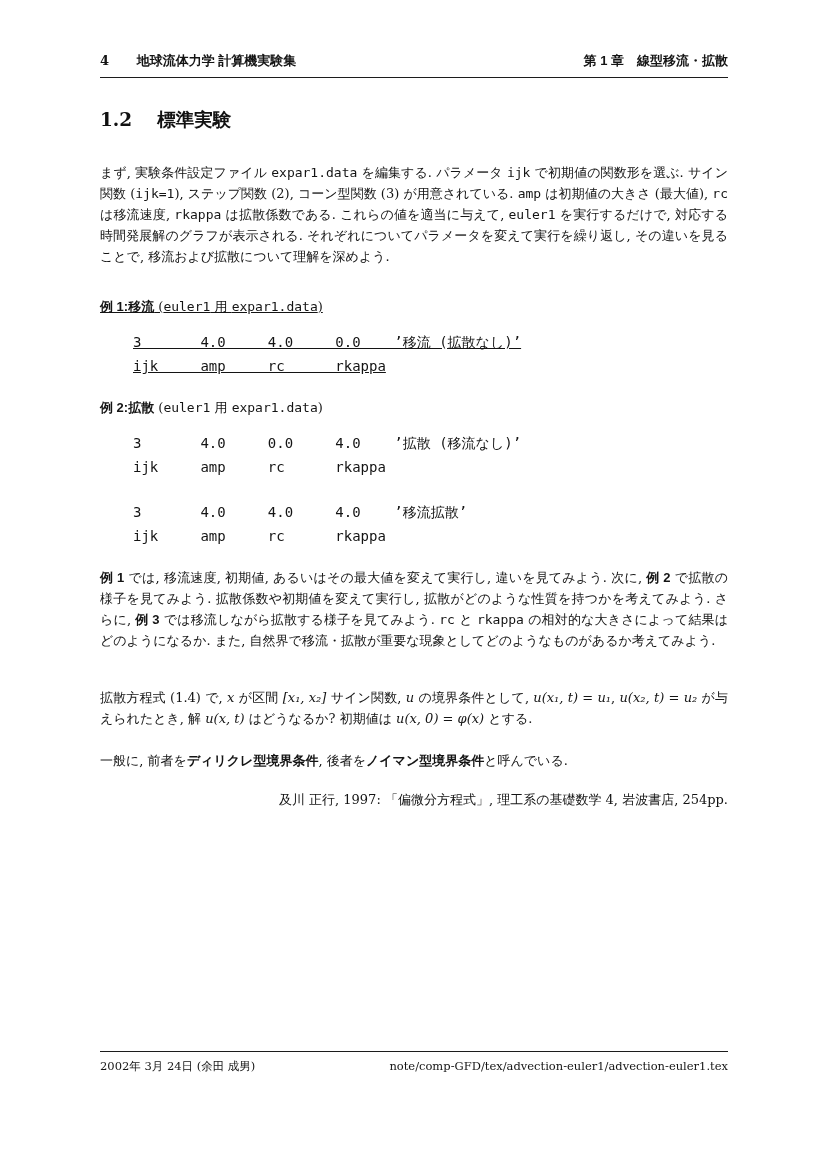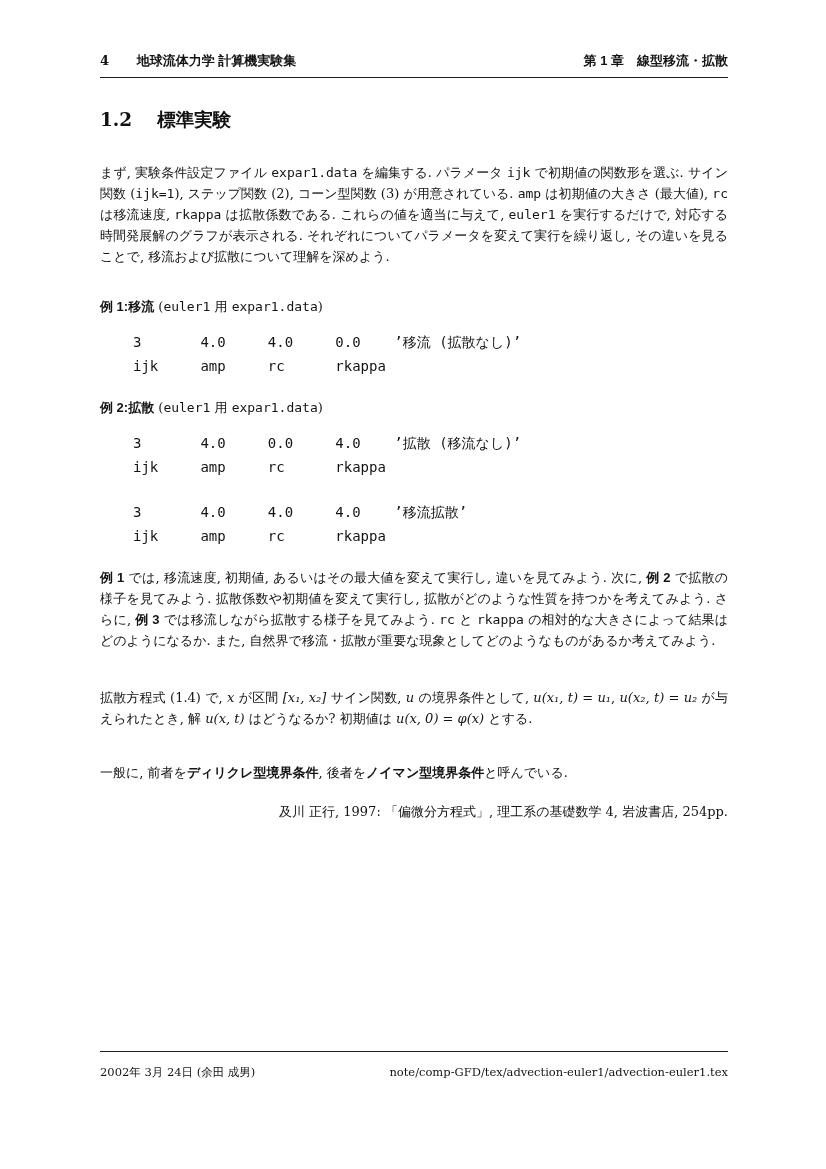--- a/index.html
+++ b/index.html
@@ -24,7 +24,7 @@
   .m{font-family:"DejaVu Serif","Liberation Serif",serif;font-style:italic;}
 
   .example{margin-top:21px;}
-  .example.first{margin-top:31px;}
+  .example.first{margin-top:31px;text-decoration:underline;}
   .ex-head{font-size:13px;margin:0;}
   .ex-data{margin:14px 0 0 33px;font-family:"DejaVu Sans Mono","Liberation Mono",monospace;
            font-size:14px;line-height:24px;white-space:pre;color:#141414;}

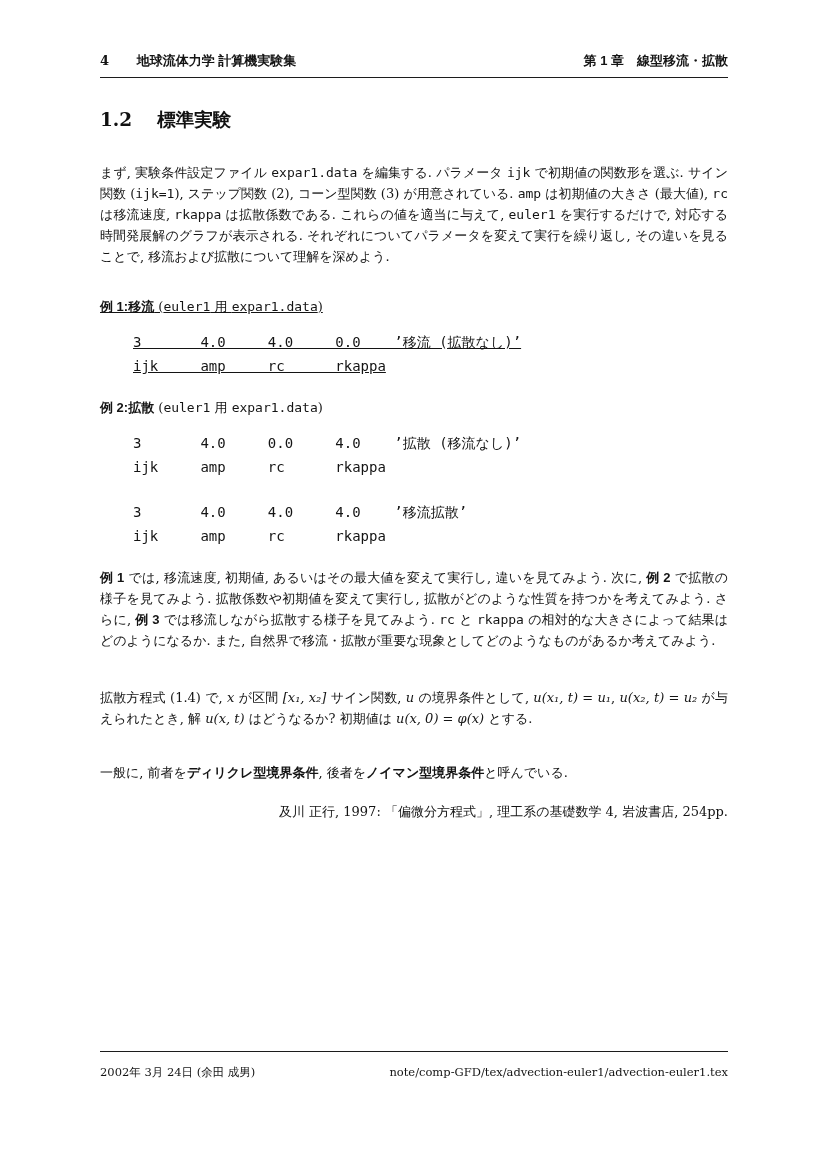--- a/index.html
+++ b/index.html
@@ -31,7 +31,7 @@
 
   p.dev1{margin-top:36px;}
   p.dev2{margin-top:16px;}
-  p.dev3{margin-top:33px;}
+  p.dev3{margin-top:21px;}
   p.ref-entry{margin-top:18px;text-align:right;}
 
   .footer{position:absolute;left:100px;width:628px;top:1051px;

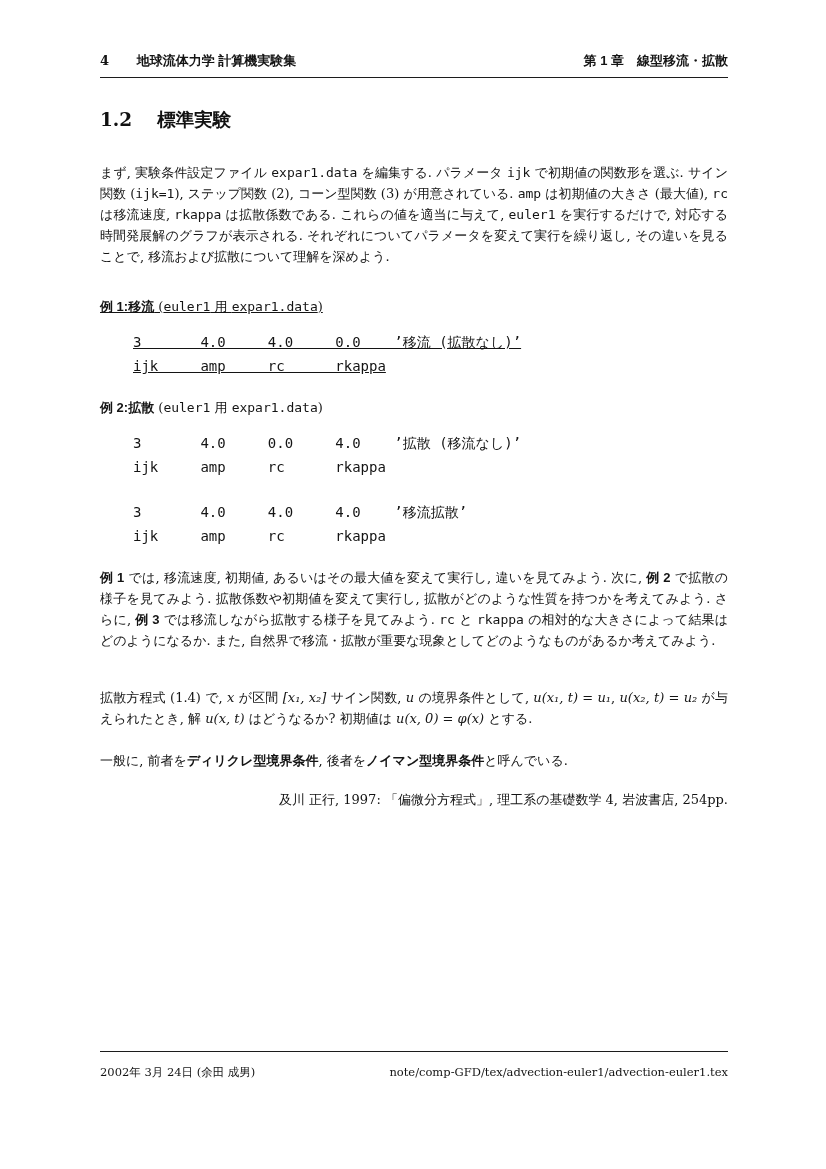--- a/index.html
+++ b/index.html
@@ -35,7 +35,7 @@
   p.ref-entry{margin-top:18px;text-align:right;}
 
   .footer{position:absolute;left:100px;width:628px;top:1051px;
-          border-top:1.4px solid #1c1c1c;padding-top:13px;
+          border-top:1.4px solid #1c1c1c;padding-top:7px;
           display:flex;justify-content:space-between;font-size:11.5px;color:#141414;}
 </style>
 </head>

